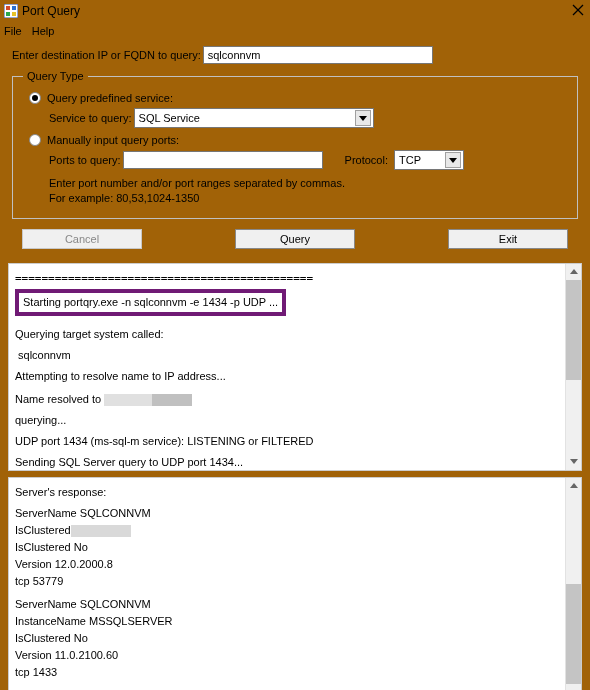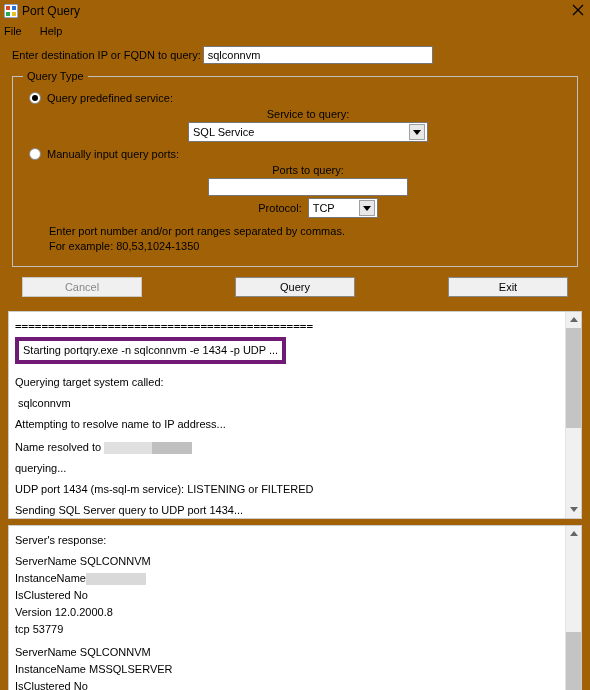--- a/index.html
+++ b/index.html
@@ -11,7 +11,7 @@
   .tb-title { flex: 1; font-size: 12px; }
   .tb-close { width: 14px; height: 14px; cursor: pointer; }
   .tb-close svg{display:block;}
-  .menubar { height: 18px; padding: 0 4px; display: flex; gap: 18px; align-items: center; color:#000; }
+  .menubar { height: 18px; padding: 0 4px; display: flex; gap: 10px; align-items: center; color:#000; }
   .menubar span { cursor: default; }
   .content { padding: 6px 12px 6px 12px; }
   .row { display: flex; align-items: center; gap: 2px; margin-bottom: 6px; }

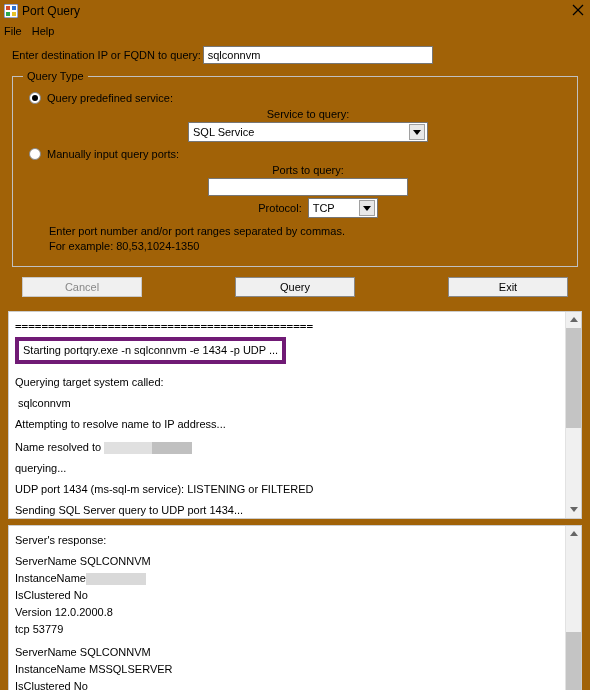--- a/index.html
+++ b/index.html
@@ -21,7 +21,7 @@
   .radio-row { display: flex; align-items: flex-start; gap: 6px; margin: 4px 0 4px 6px; }
   .radio { width:12px; height:12px; border:1px solid #888; border-radius:50%; display:inline-flex; align-items:center; justify-content:center; background:#fff; }
   .radio.on::after{content:""; width:6px; height:6px; border-radius:50%; background:#000;}
-  .indent { margin-left: 26px; flex-direction: column; }
+  .indent { margin-left: 26px; }
   .select { border:1px solid #767676; height:20px; background:#fff; display:flex; align-items:center; padding:0 2px 0 4px; }
   .select .val{flex:1;}
   .select .arrow{width:16px;height:16px;border:1px solid #a0a0a0;display:flex;align-items:center;justify-content:center;background:#e8e8e8;}

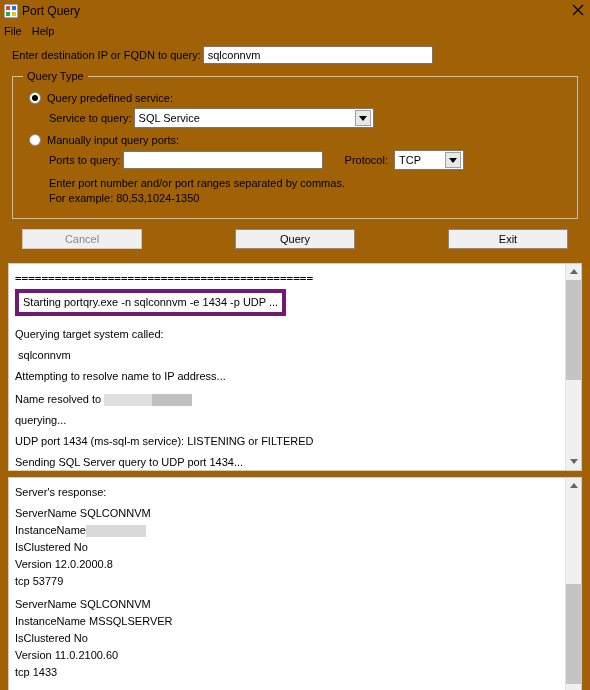--- a/index.html
+++ b/index.html
@@ -158,7 +158,7 @@
     <div class="pline">Server's response:</div>
     <div style="height:4px"></div>
     <div class="pline">ServerName SQLCONNVM</div>
-    <div class="pline"><span>InstanceName</span><span class="redacted red-c"></span></div>
+    <div class="pline"><span>IsClustered</span><span class="redacted red-c"></span></div>
     <div class="pline">IsClustered No</div>
     <div class="pline">Version 12.0.2000.8</div>
     <div class="pline">tcp 53779</div>

